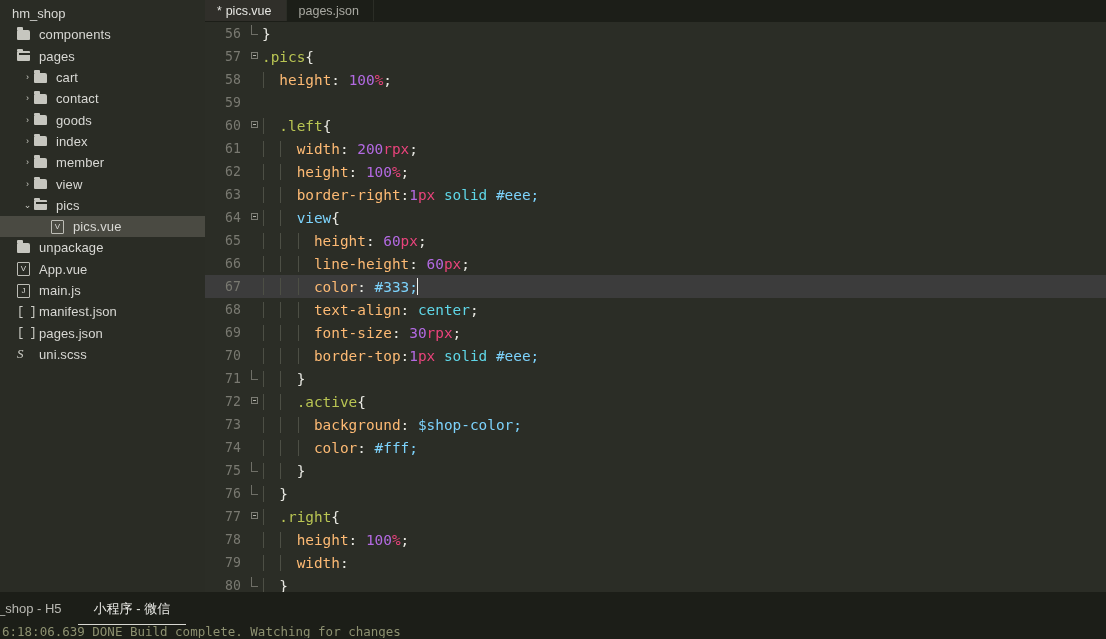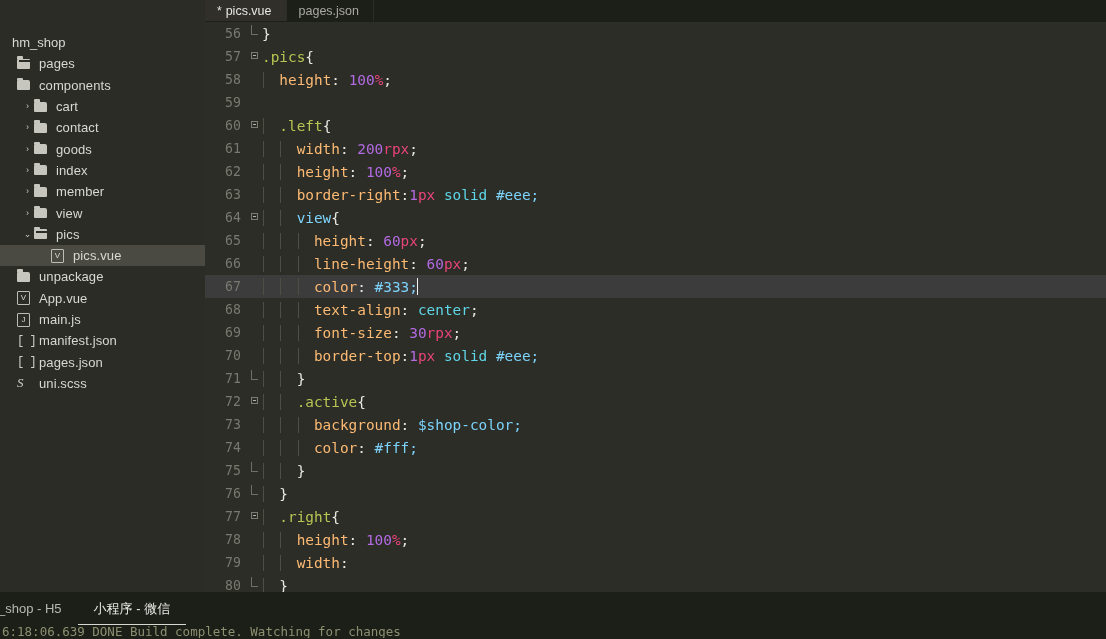--- a/index.html
+++ b/index.html
@@ -32,7 +32,7 @@
     background: #2a2c25;
     overflow: hidden;
     position: relative;
-    padding-top: 32px;
+    padding-top: 3px;
     box-sizing: border-box;
   }
   .tree-row {

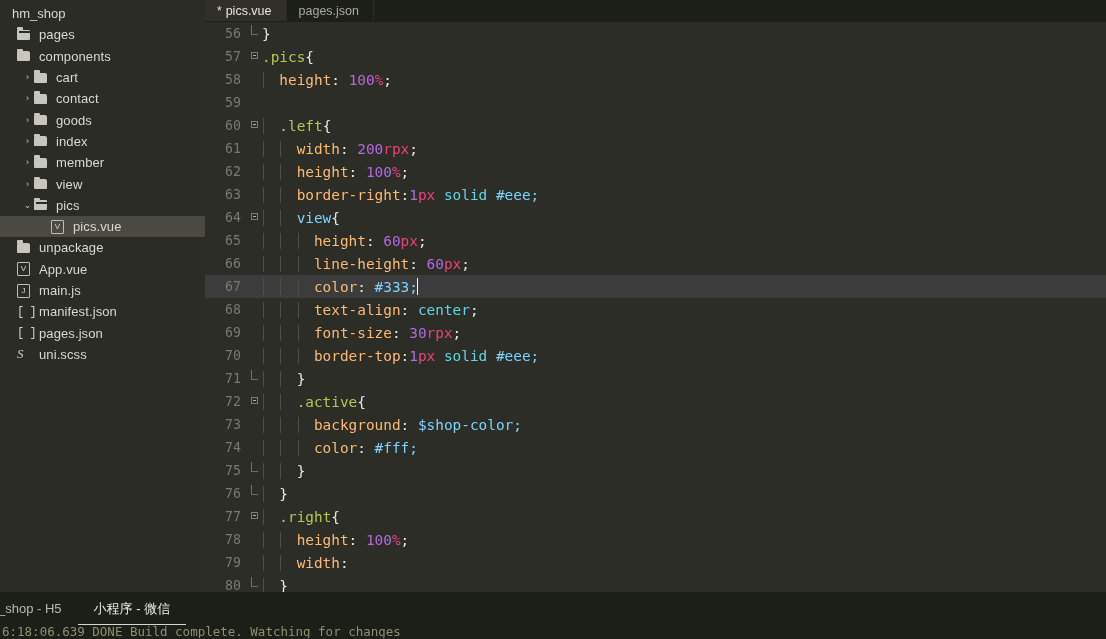--- a/index.html
+++ b/index.html
@@ -320,16 +320,16 @@
           <div class="tree-row" style="padding-left: 4px;">
             <span class="twisty none"></span>
             <span class="ico">
+              <span class="folder-closed"></span>
+            </span>
+            <span class="lbl">components</span>
+          </div>
+          <div class="tree-row" style="padding-left: 4px;">
+            <span class="twisty none"></span>
+            <span class="ico">
               <span class="folder-open"></span>
             </span>
             <span class="lbl">pages</span>
-          </div>
-          <div class="tree-row" style="padding-left: 4px;">
-            <span class="twisty none"></span>
-            <span class="ico">
-              <span class="folder-closed"></span>
-            </span>
-            <span class="lbl">components</span>
           </div>
           <div class="tree-row" style="padding-left: 21px;">
             <span class="twisty">›</span>

